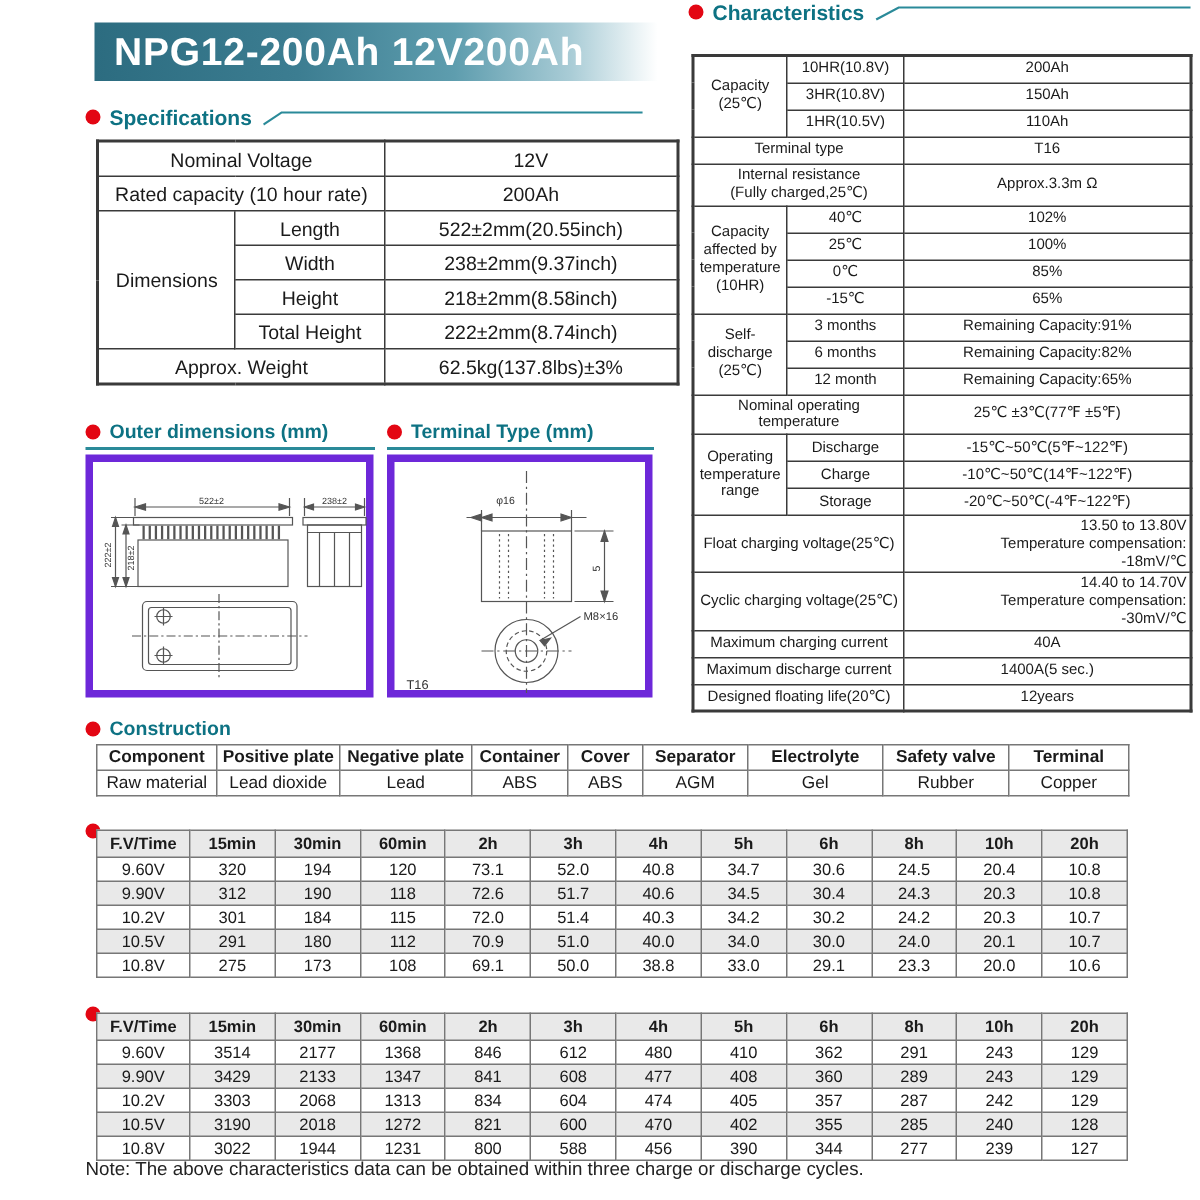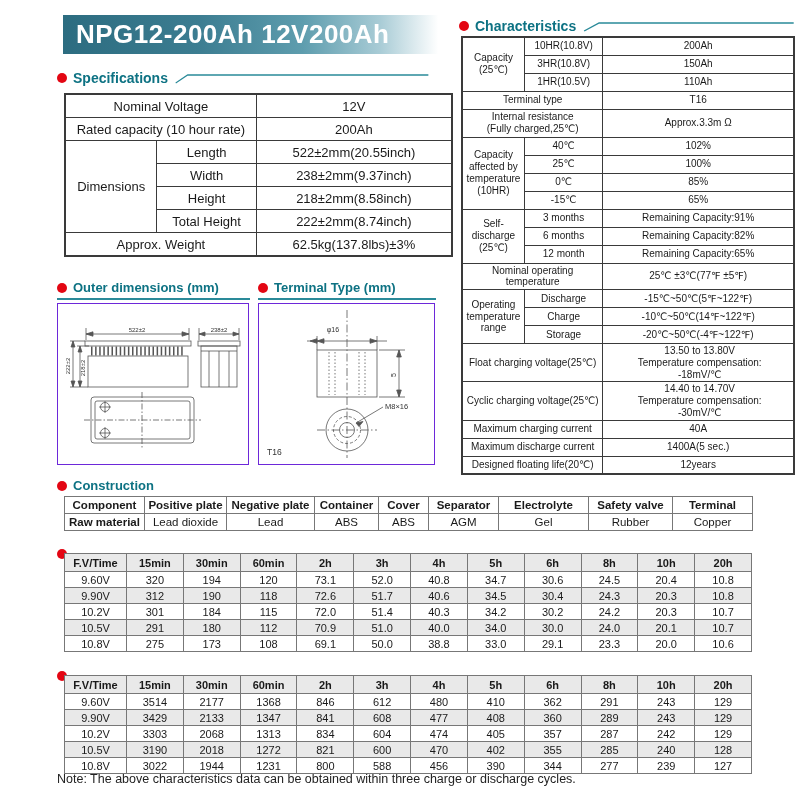--- a/index.html
+++ b/index.html
@@ -103,7 +103,7 @@
 </tbody>
   </table>
 
-<div class="abs sec-head" style="left:459px;top:18px;width:337px;">
+<div class="abs sec-head" style="left:459px;top:0;width:337px;">
   <span class="bullet"></span>
   <span class="sec-title">Characteristics</span>
   <svg class="swoosh" viewBox="0 0 200 12" preserveAspectRatio="none">

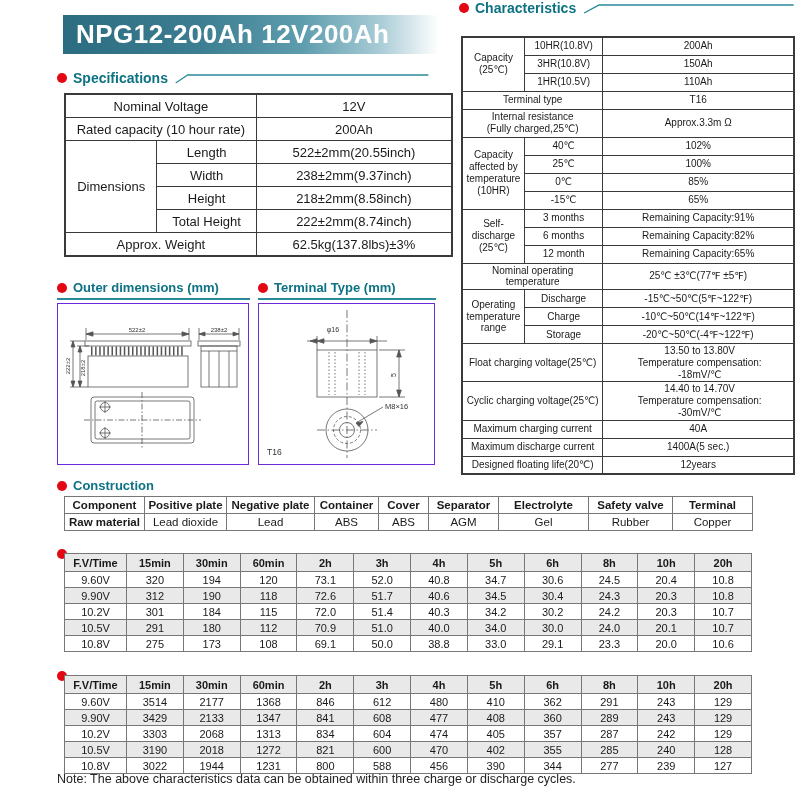--- a/index.html
+++ b/index.html
@@ -29,7 +29,7 @@
   
   .char-table{width:334px;font-size:10px;border:2px solid #3a3a3a;table-layout:fixed;}
   .char-table td{border:1px solid #3a3a3a;text-align:center;padding:1px 2px;white-space:pre-line;line-height:1.18;}
-  .char-table td.v-left{text-align:center;padding-left:5px;}
+  .char-table td.v-left{text-align:right;padding-left:5px;}
   tr.r18{height:18px;} tr.r26{height:26px;} tr.r28{height:28px;} tr.r36{height:36px;}
 
   

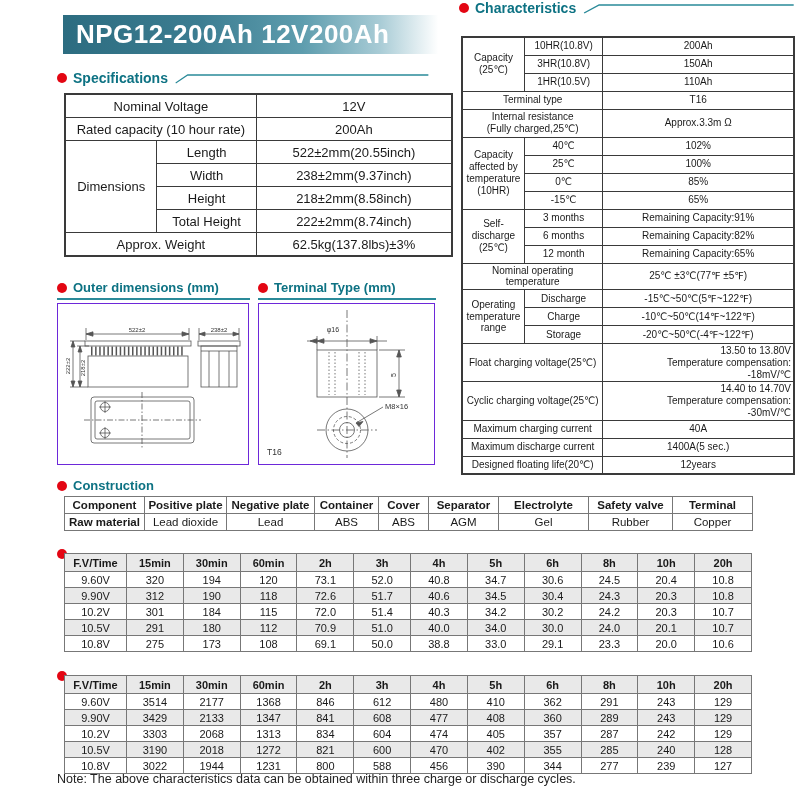--- a/index.html
+++ b/index.html
@@ -45,7 +45,7 @@
   .discharge tbody tr:nth-child(even){background:#e9e9e9;}
 
   
-  .draw-box{border:1px solid #6d28d9;box-sizing:border-box;background:#fff;}
+  .draw-box{border:5px solid #6d28d9;box-sizing:border-box;background:#fff;}
   .note{font-size:12.5px;color:#222;}
   svg text{font-family:"Liberation Sans","DejaVu Sans",sans-serif;fill:#333;}
 </style>

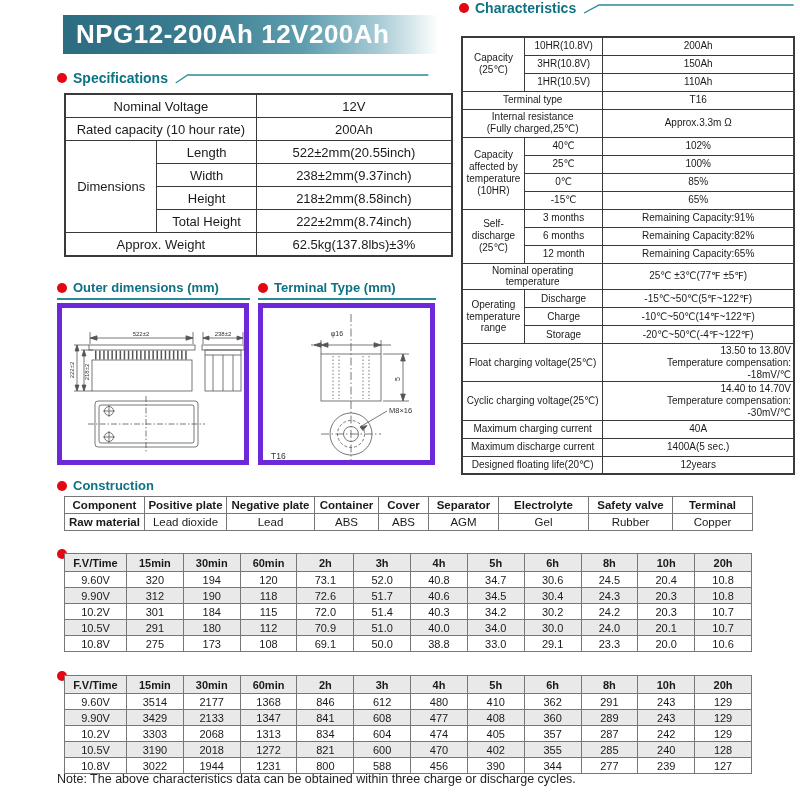--- a/index.html
+++ b/index.html
@@ -38,7 +38,7 @@
   .grid-table th{font-weight:bold;}
   .construction{font-size:11.5px;}
   .construction th{height:16px;} .construction td{height:16px;}
-  .construction td:first-child{font-weight:bold;}
+  .construction td:first-child{font-weight:normal;}
   .discharge{font-size:11px;}
   .discharge th{height:17px;background:#e9e9e9;}
   .discharge td{height:15px;}

